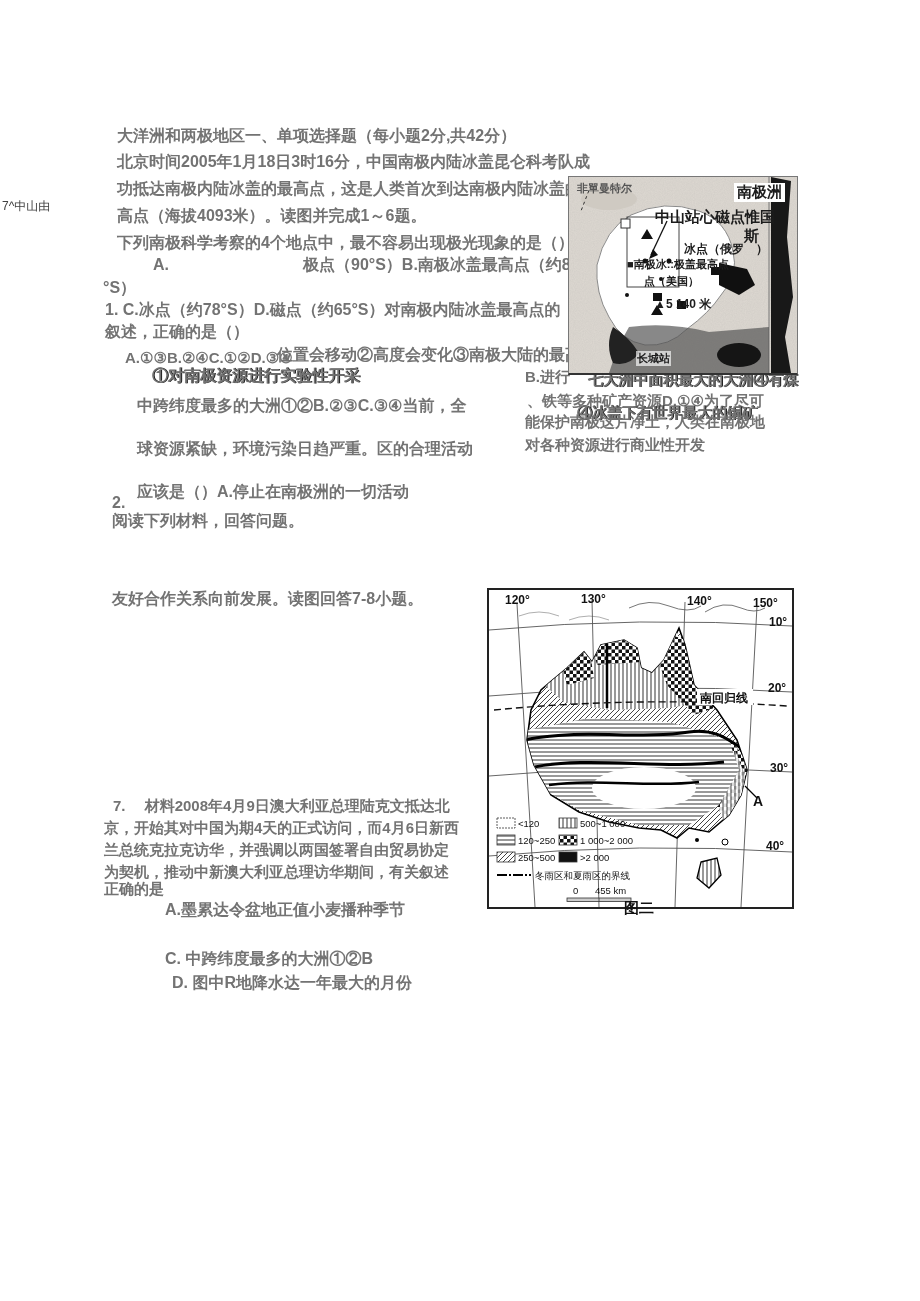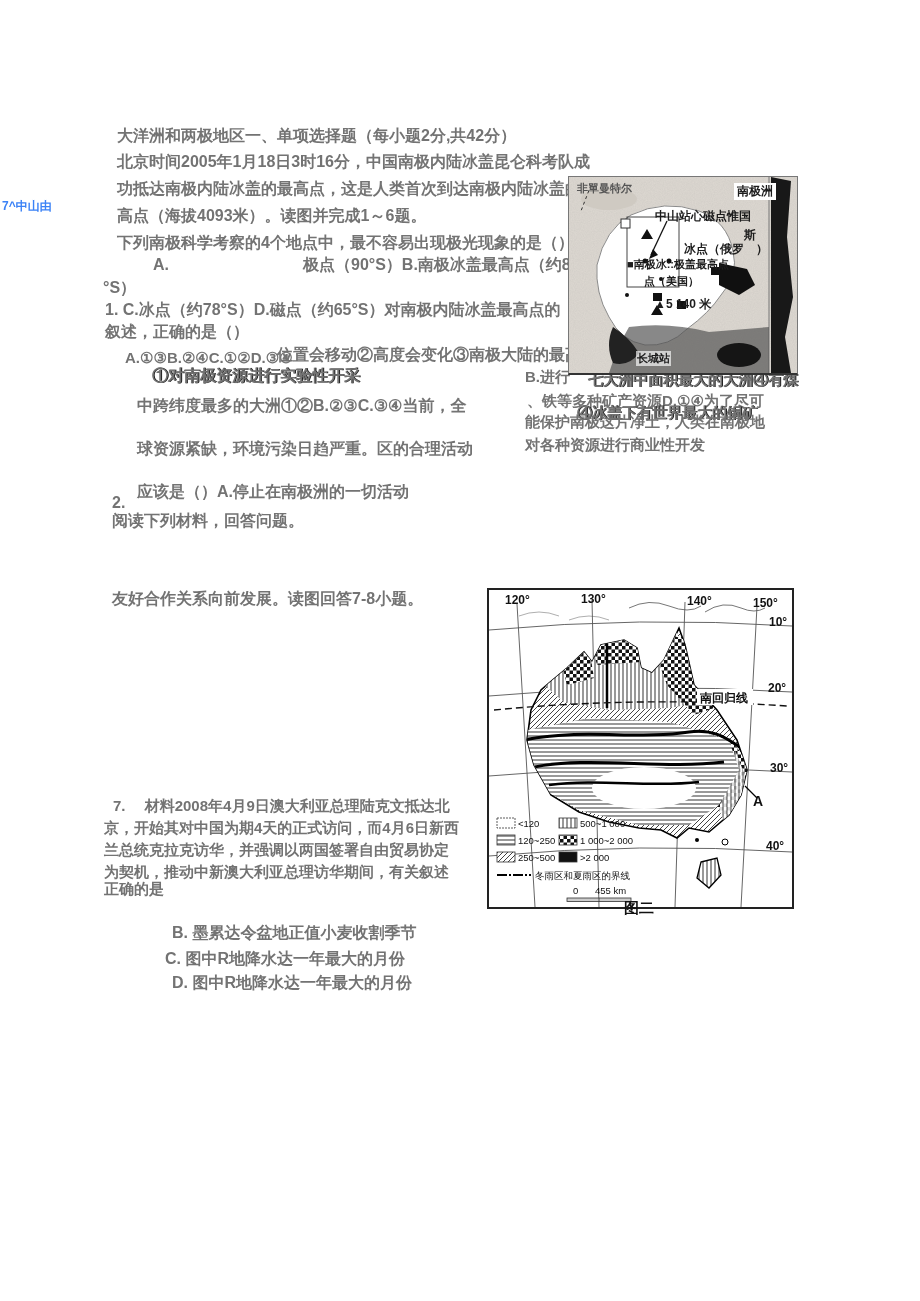--- a/index.html
+++ b/index.html
@@ -7,7 +7,7 @@
         font-family:"Liberation Sans",sans-serif;color:#111;}
   .t{position:absolute;white-space:nowrap;font-weight:600;font-size:16px;color:#737373;}
   .fs15{font-size:15px;}
-  .fs13{font-size:12px;}
+  .fs13{font-size:15px;}
   .fs12{font-size:12px;}
   .fs11{font-size:11px;}
   .mnote{position:absolute;left:2px;top:198px;font-size:12px;color:#3b82f6;font-weight:700;}

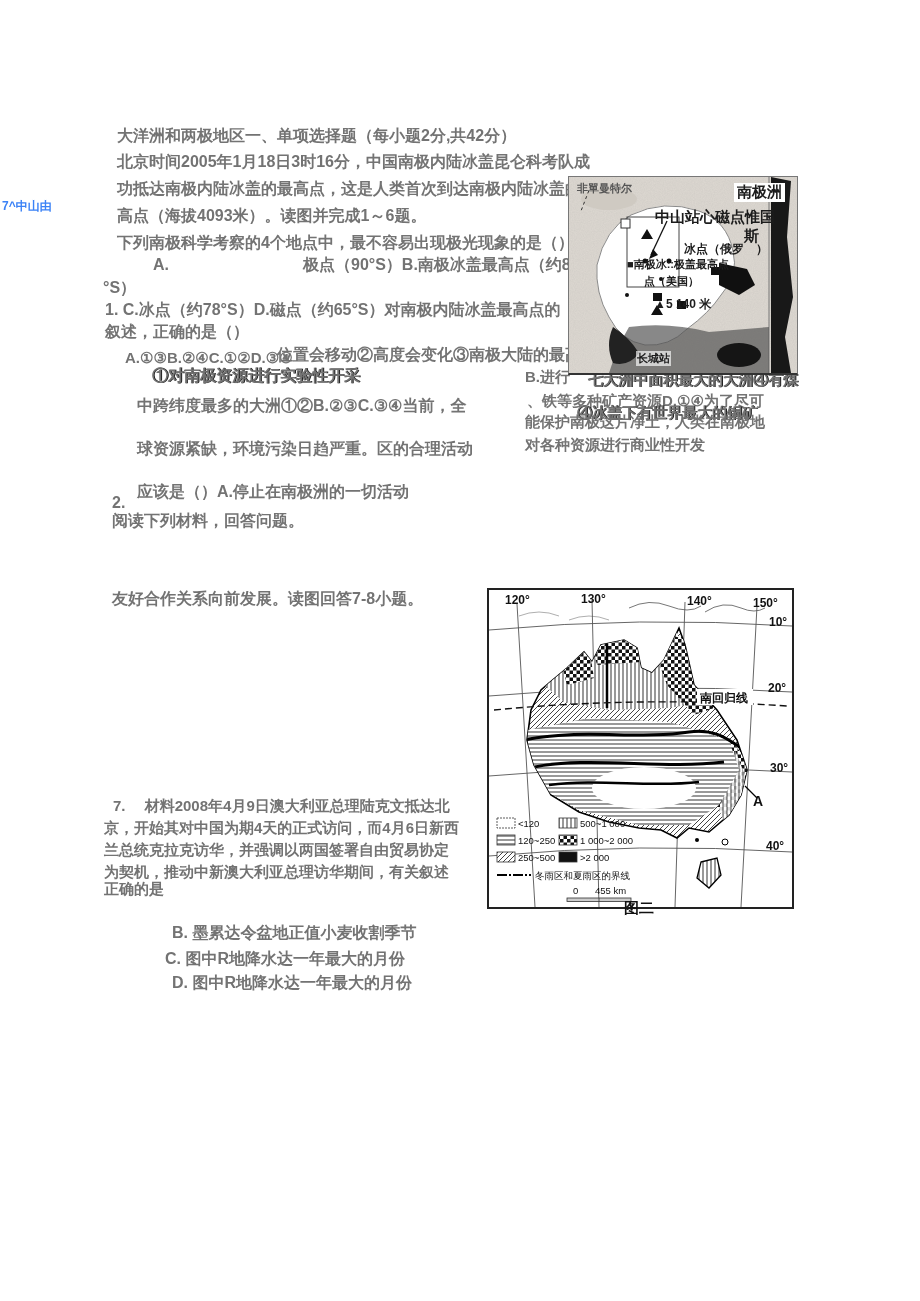--- a/index.html
+++ b/index.html
@@ -10,7 +10,7 @@
   .fs13{font-size:15px;}
   .fs12{font-size:12px;}
   .fs11{font-size:11px;}
-  .mnote{position:absolute;left:2px;top:198px;font-size:12px;color:#3b82f6;font-weight:700;}
+  .mnote{position:absolute;left:2px;top:198px;font-size:12px;color:#404040;font-weight:400;}
   .dbl{text-shadow:1px 0 0 #222;}
   .ant-map{position:absolute;left:568px;top:176px;width:228px;height:196px;
            border:1px solid #777;border-bottom:2px solid #333;background:#c4b5fd;}

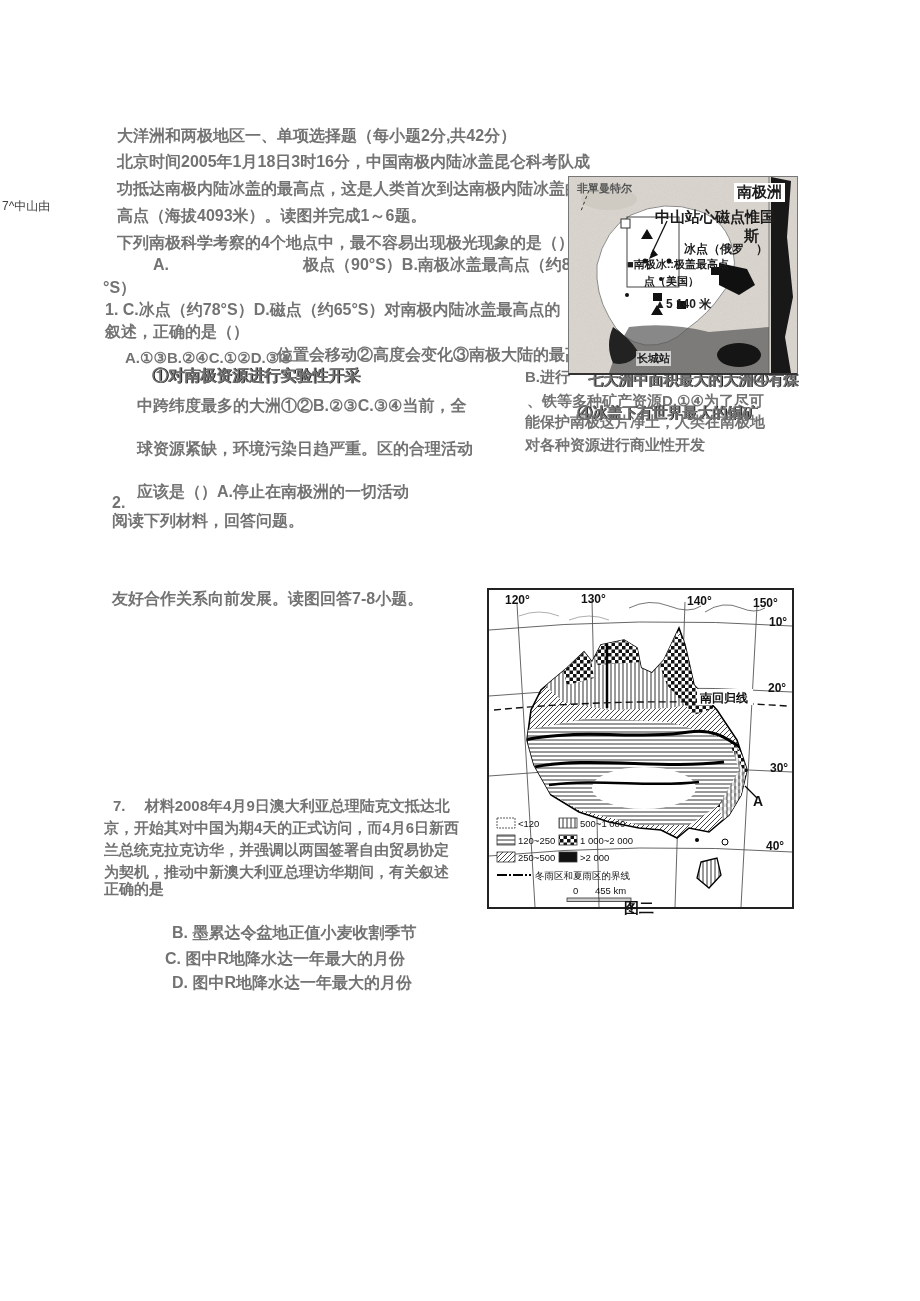--- a/index.html
+++ b/index.html
@@ -209,6 +209,7 @@
   <span class="t fs15" style="left:104px;top:841px;text-align:center;">兰总统克拉克访华，并强调以两国签署自由贸易协定</span>
   <span class="t fs15" style="left:104px;top:863px;">为契机，推动中新澳大利亚总理访华期间，有关叙述</span>
   <span class="t fs15" style="left:104px;top:880px;">正确的是</span>
+  <span class="t" style="left:165px;top:900px;">A.墨累达令盆地正值小麦播种季节</span>
   <span class="t" style="left:172px;top:923px;">B. 墨累达令盆地正值小麦收割季节</span>
   <span class="t" style="left:165px;top:949px;">C. 图中R地降水达一年最大的月份</span>
   <span class="t" style="left:172px;top:973px;">D. 图中R地降水达一年最大的月份</span>

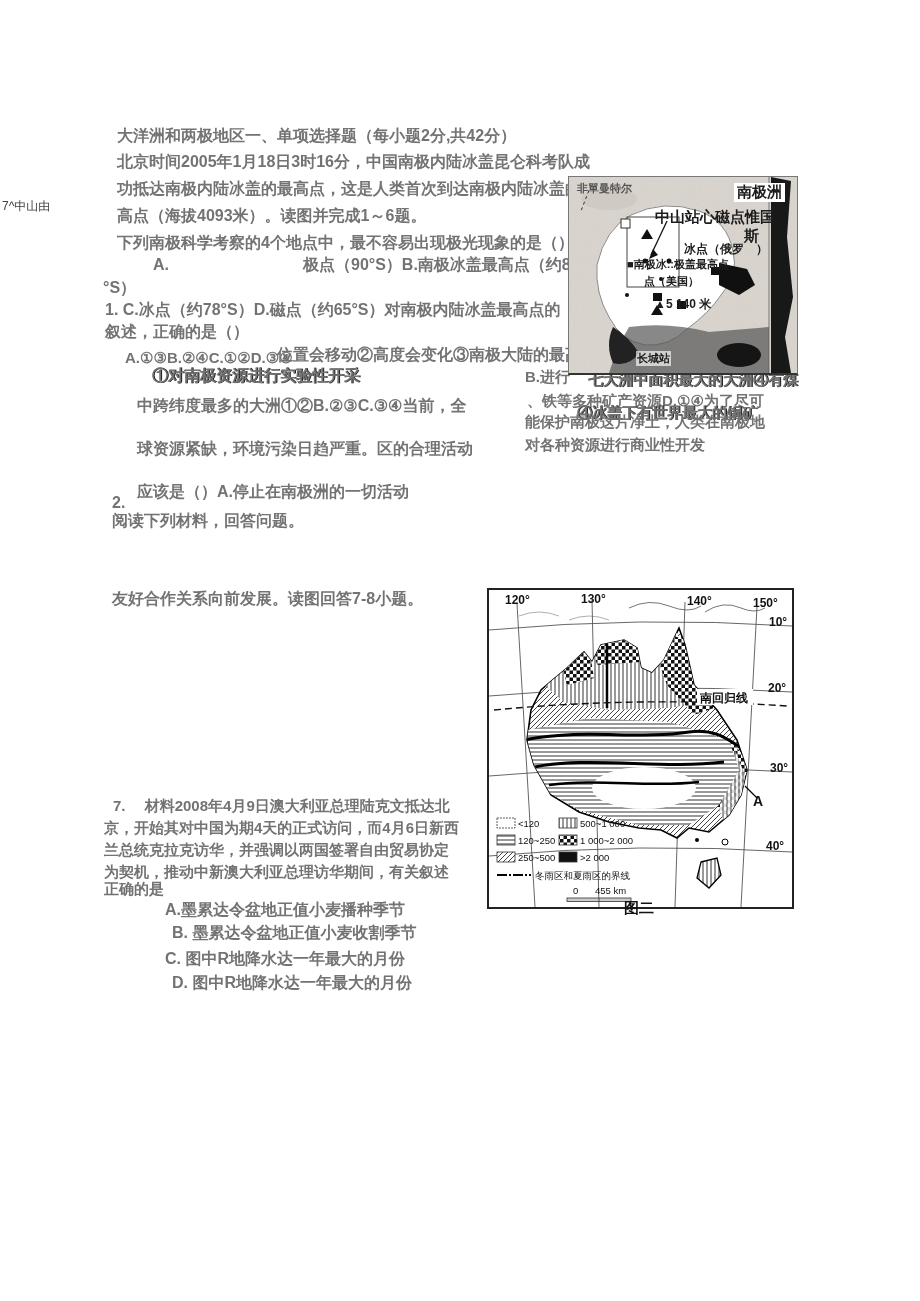--- a/index.html
+++ b/index.html
@@ -210,7 +210,6 @@
   <span class="t fs15" style="left:104px;top:863px;">为契机，推动中新澳大利亚总理访华期间，有关叙述</span>
   <span class="t fs15" style="left:104px;top:880px;">正确的是</span>
   <span class="t" style="left:165px;top:900px;">A.墨累达令盆地正值小麦播种季节</span>
-  <span class="t" style="left:172px;top:923px;">B. 墨累达令盆地正值小麦收割季节</span>
   <span class="t" style="left:165px;top:949px;">C. 图中R地降水达一年最大的月份</span>
   <span class="t" style="left:172px;top:973px;">D. 图中R地降水达一年最大的月份</span>
 

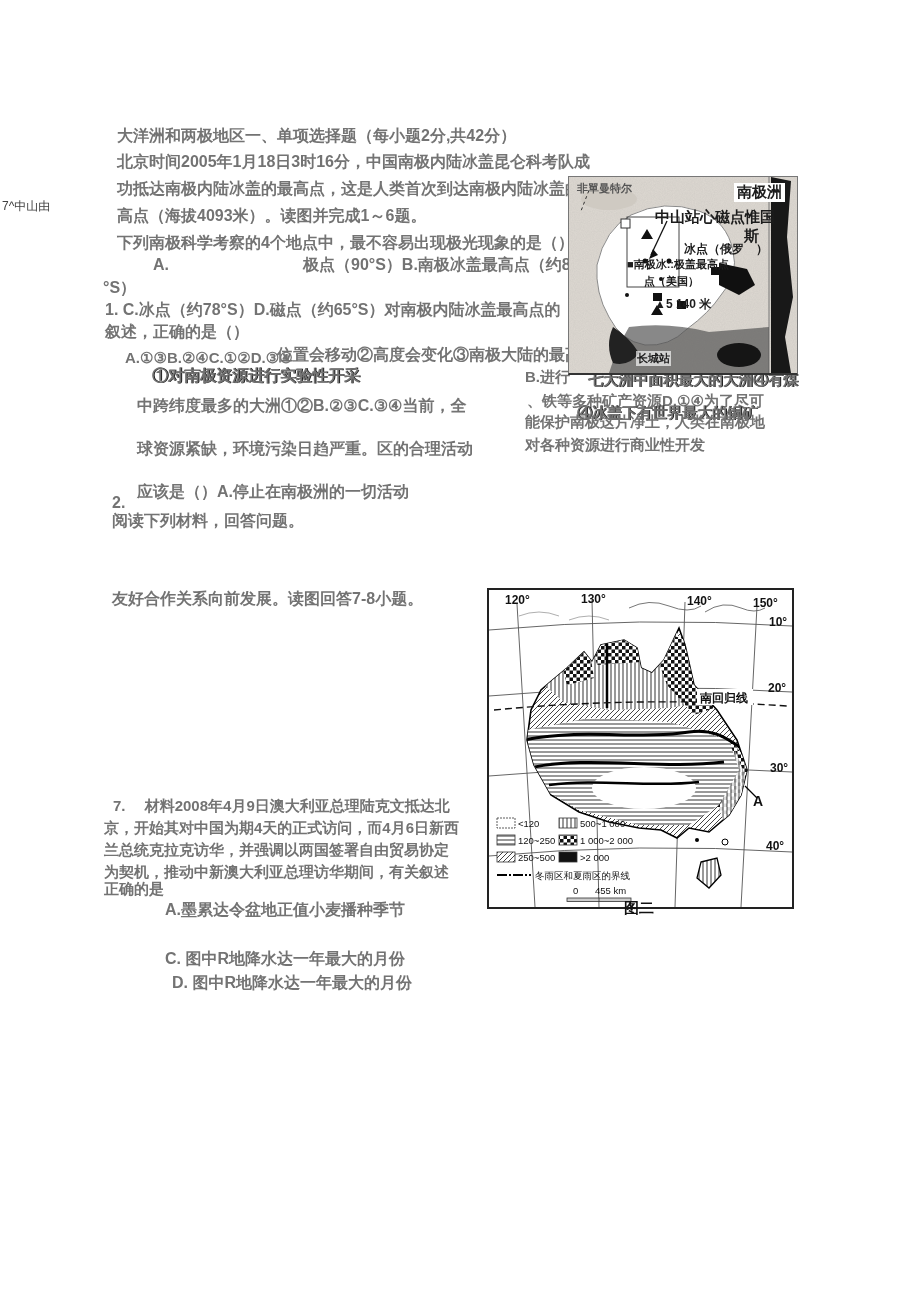--- a/index.html
+++ b/index.html
@@ -210,7 +210,7 @@
   <span class="t fs15" style="left:104px;top:863px;">为契机，推动中新澳大利亚总理访华期间，有关叙述</span>
   <span class="t fs15" style="left:104px;top:880px;">正确的是</span>
   <span class="t" style="left:165px;top:900px;">A.墨累达令盆地正值小麦播种季节</span>
-  <span class="t" style="left:165px;top:949px;">C. 图中R地降水达一年最大的月份</span>
+  <span class="t" style="left:165px;top:949px;">C. 中跨纬度最多的大洲①②B</span>
   <span class="t" style="left:172px;top:973px;">D. 图中R地降水达一年最大的月份</span>
 
 </div>

